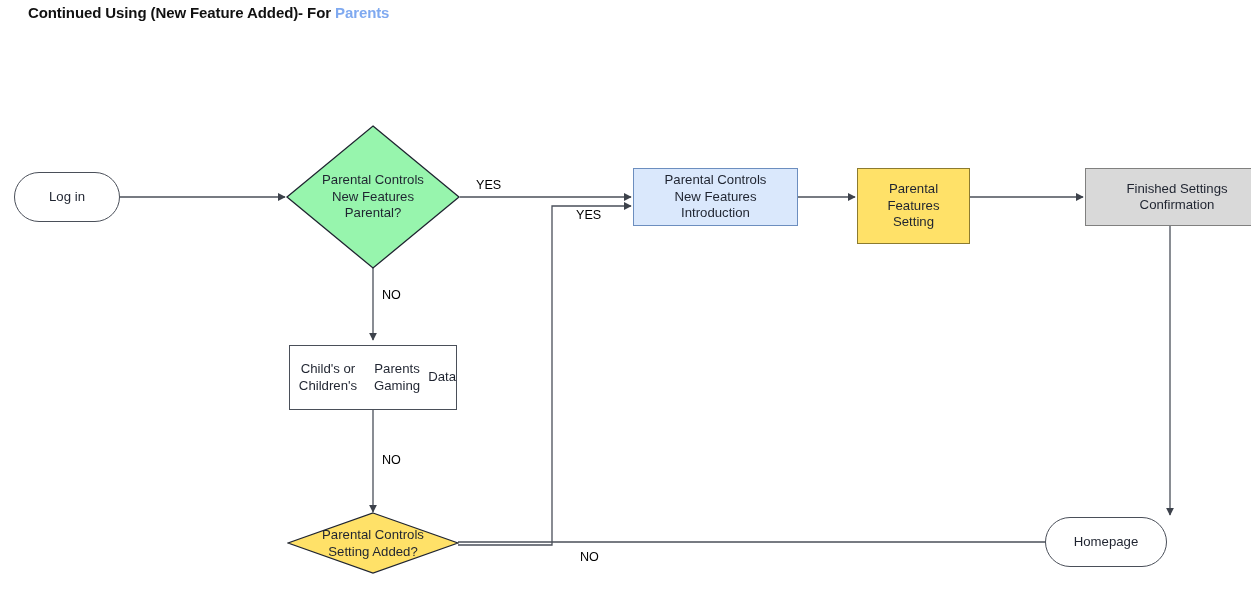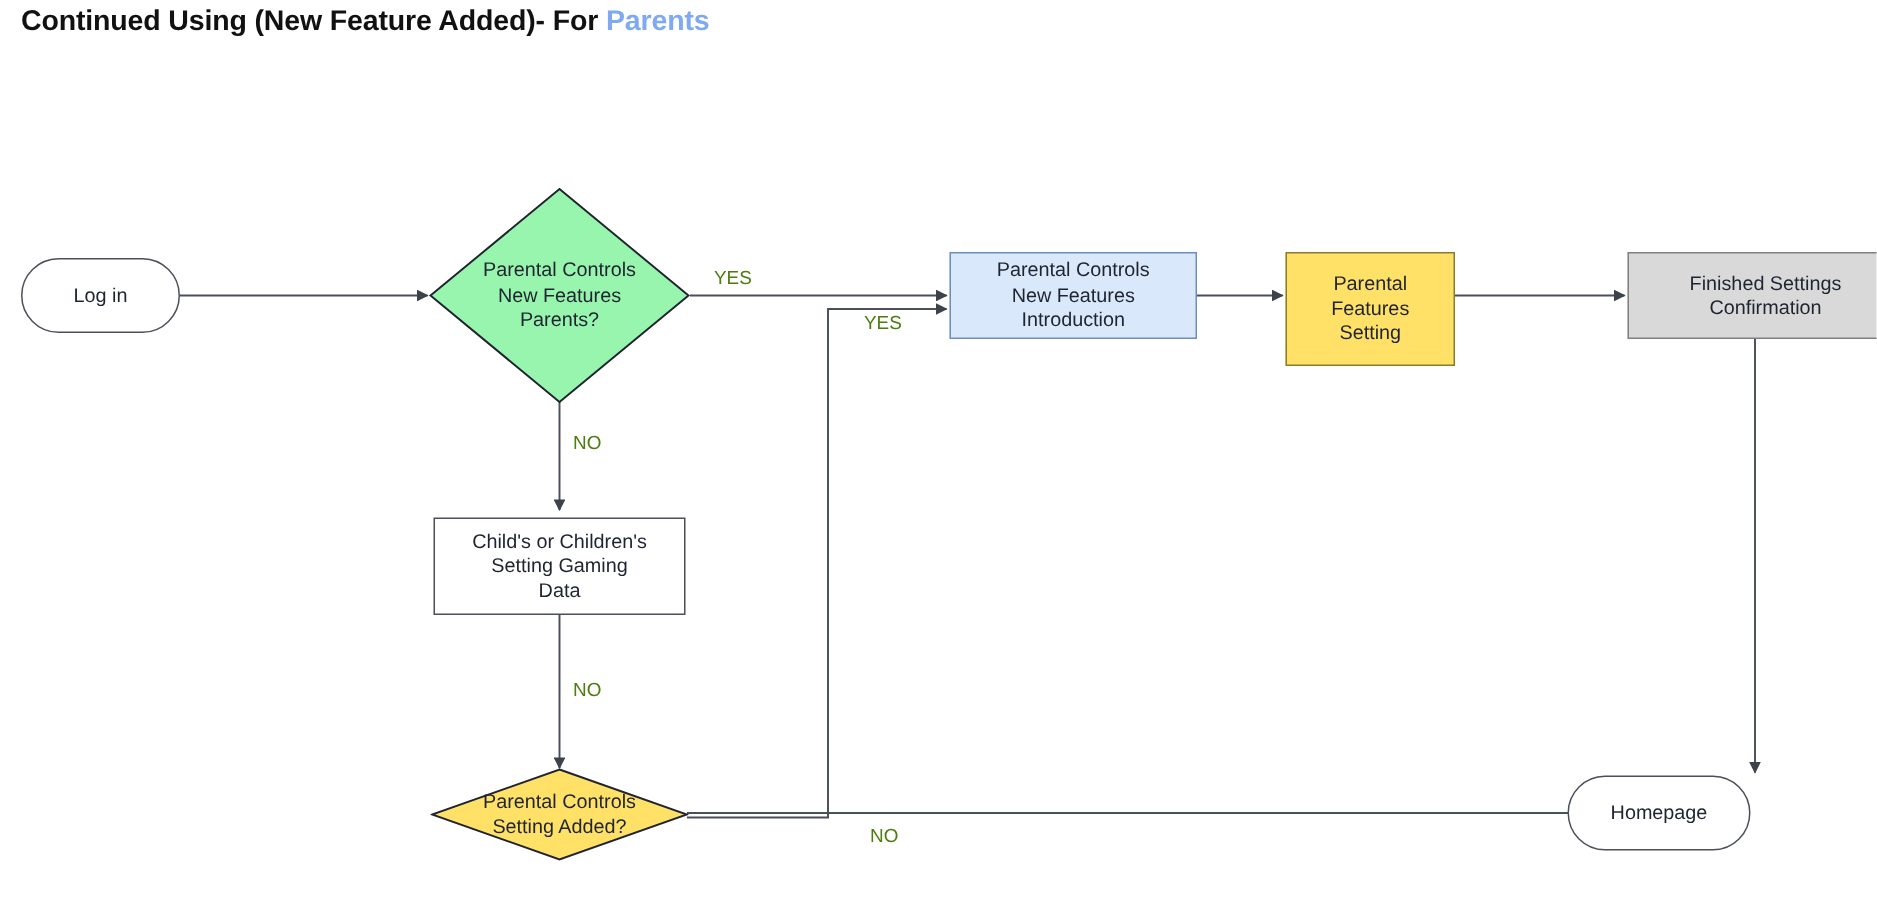--- a/index.html
+++ b/index.html
@@ -17,9 +17,9 @@
 
   #title {
     position: absolute;
-    left: 14px;
+    left: 28px;
     top: 4px;
-    font-size: 19px;
+    font-size: 15px;
     font-weight: bold;
     color: #111111;
     letter-spacing: -0.1px;

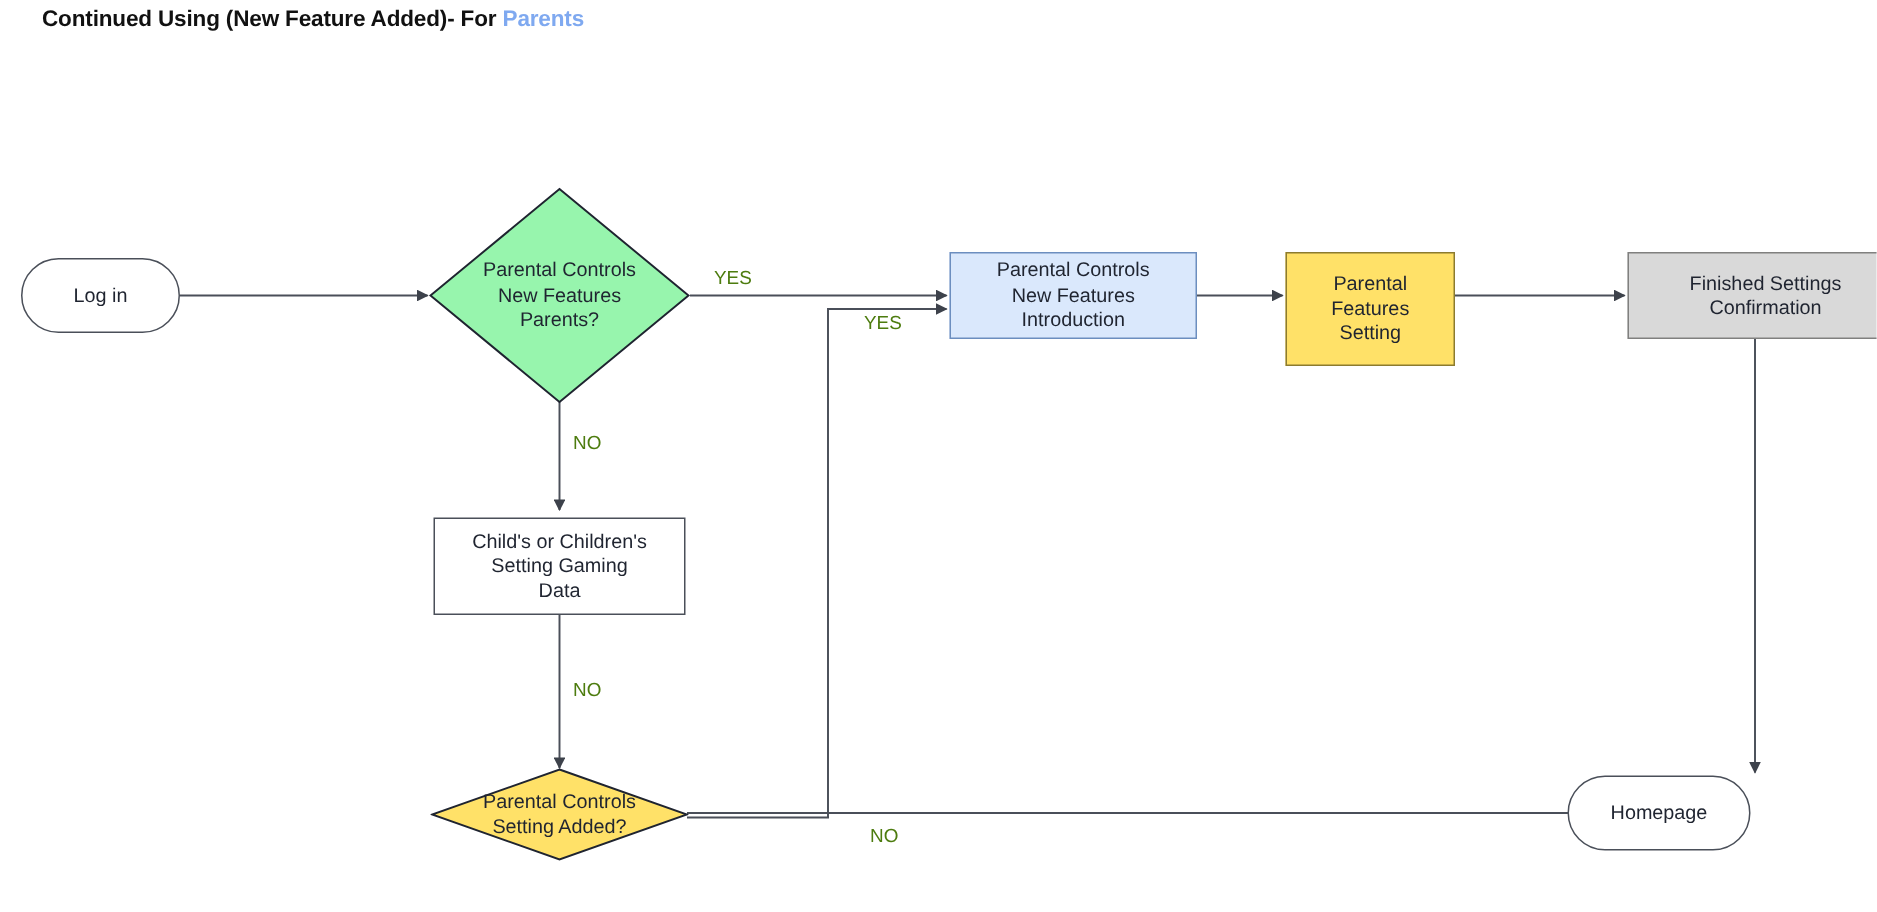--- a/index.html
+++ b/index.html
@@ -99,7 +99,7 @@
   .edge-label {
     position: absolute;
     font-size: 12.6px;
-    color: #4d7c0f;
+    color: #000000;
     z-index: 4;
     white-space: nowrap;
   }

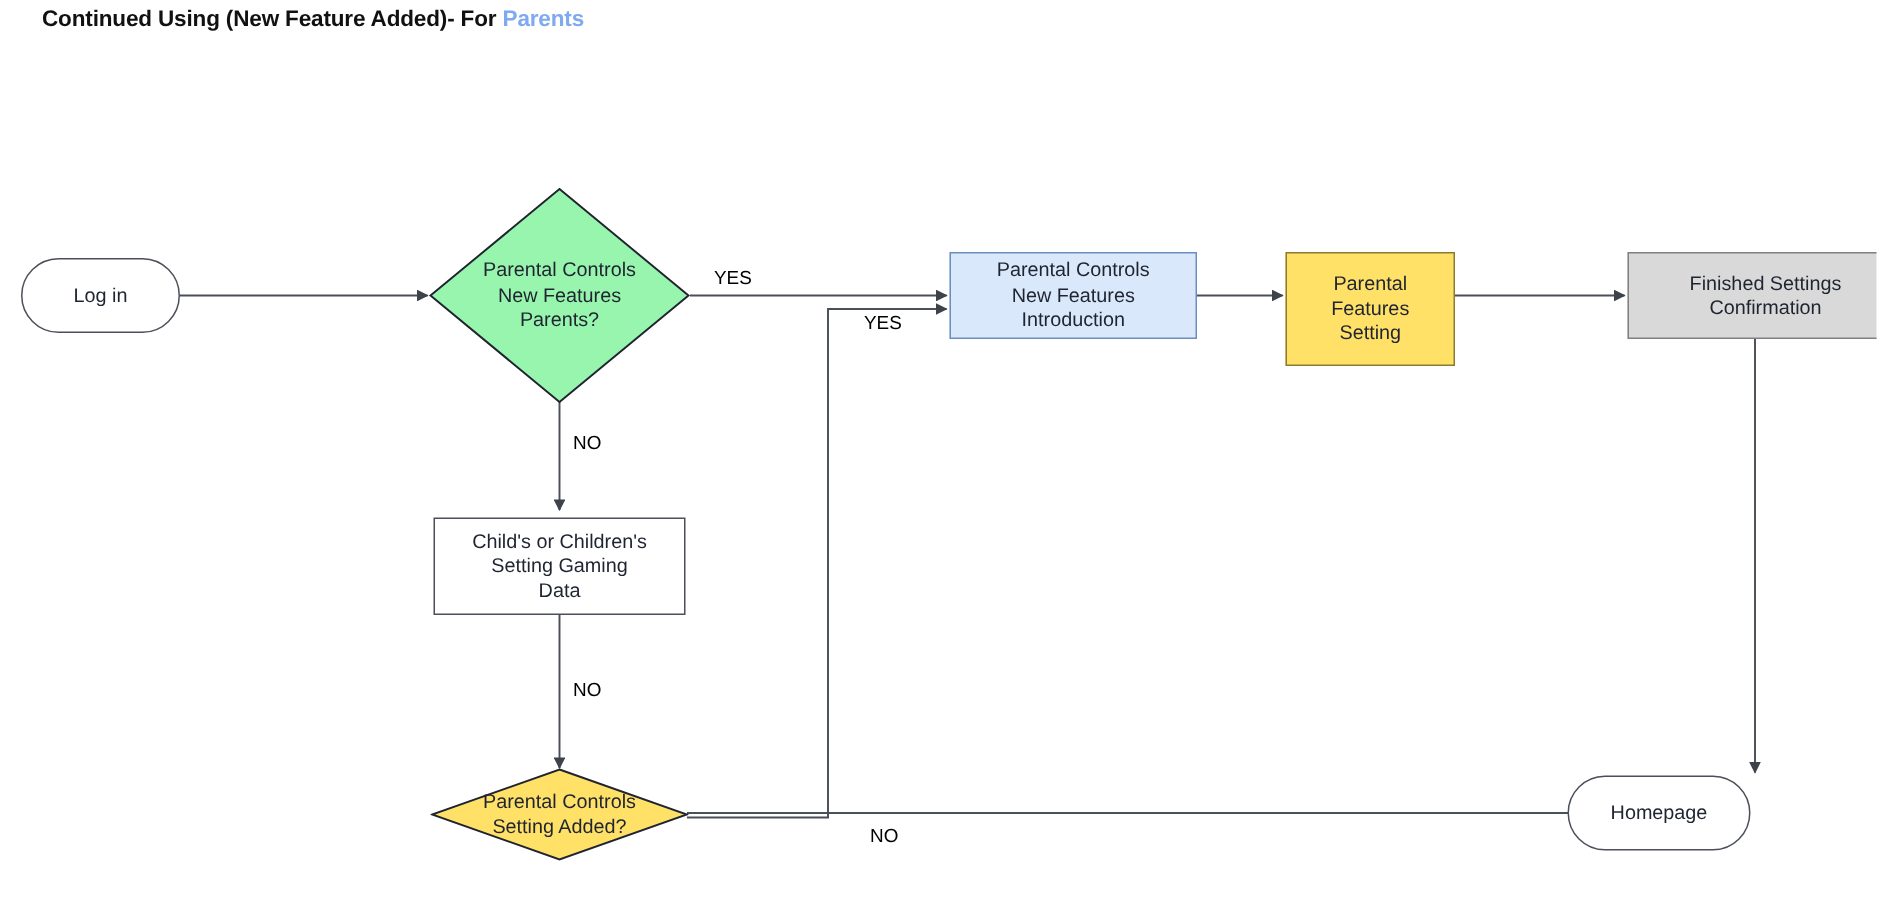--- a/index.html
+++ b/index.html
@@ -149,7 +149,7 @@
   <div class="diamond-label">
     <div>Parental Controls</div>
     <div>New Features</div>
-    <div>Parents?</div>
+    <div>Parental?</div>
   </div>
 </div>
 

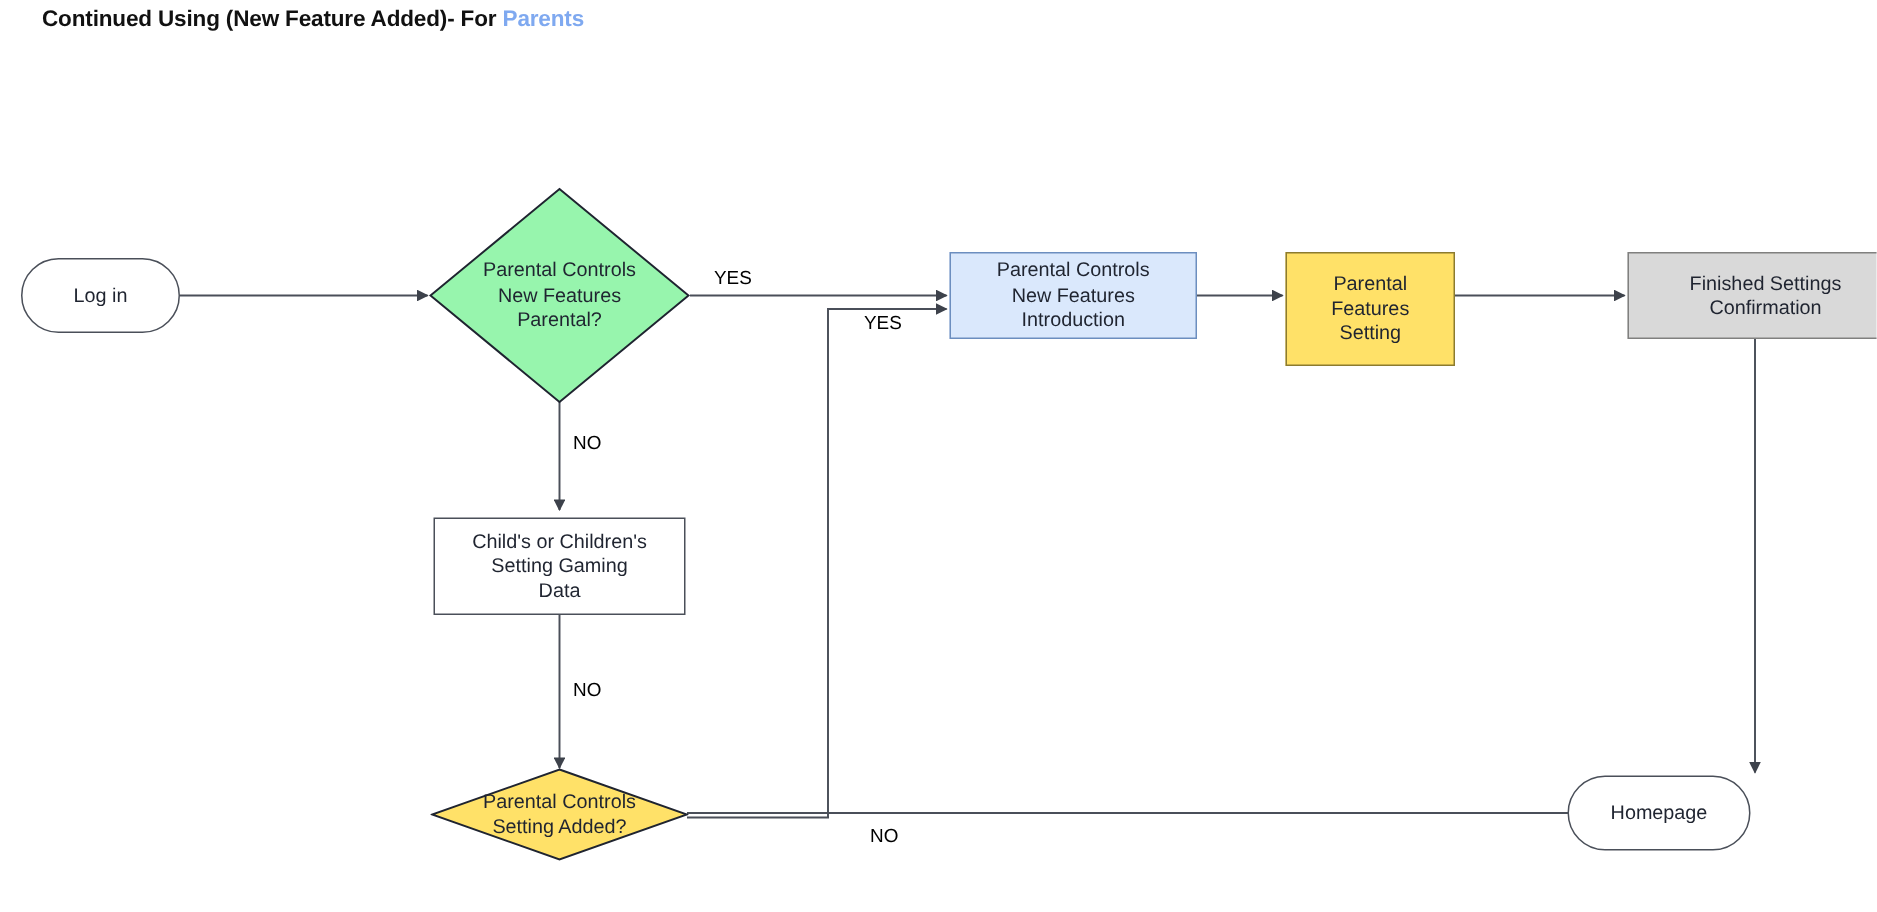--- a/index.html
+++ b/index.html
@@ -170,7 +170,7 @@
   <div>Confirmation</div>
 </div>
 
-<div class="node rect" style="left:289px; top:345px; width:168px; height:65px; flex-direction:column;">
+<div class="node rect" style="left:289px; top:345px; width:168px; height:65px; flex-direction:row;">
   <div>Child's or Children's</div>
   <div>Setting Gaming</div>
   <div>Data</div>

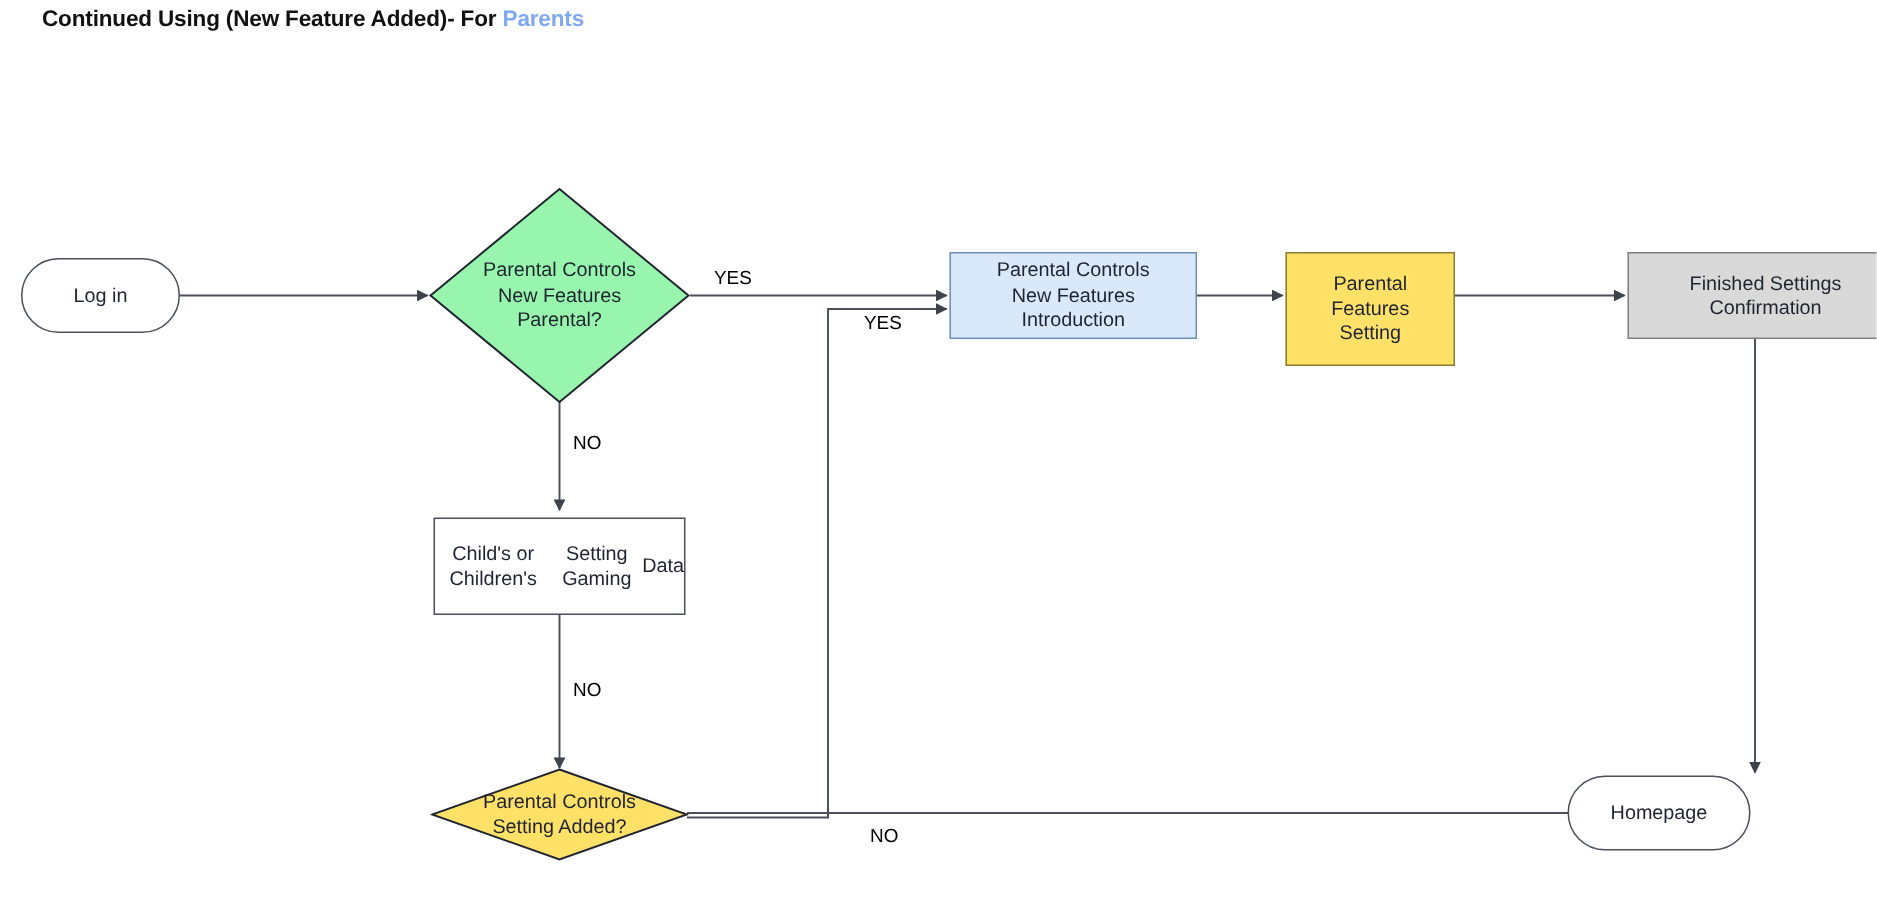--- a/index.html
+++ b/index.html
@@ -172,7 +172,7 @@
 
 <div class="node rect" style="left:289px; top:345px; width:168px; height:65px; flex-direction:row;">
   <div>Child's or Children's</div>
-  <div>Setting Gaming</div>
+  <div>Parents Gaming</div>
   <div>Data</div>
 </div>
 

